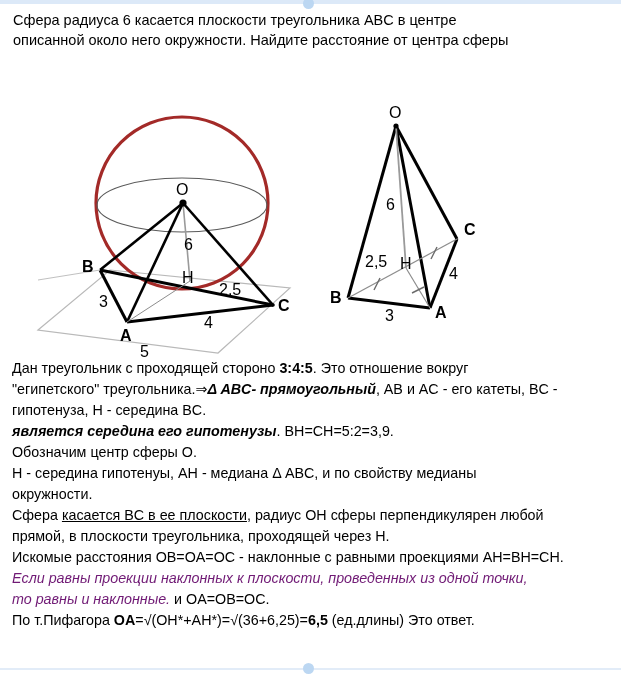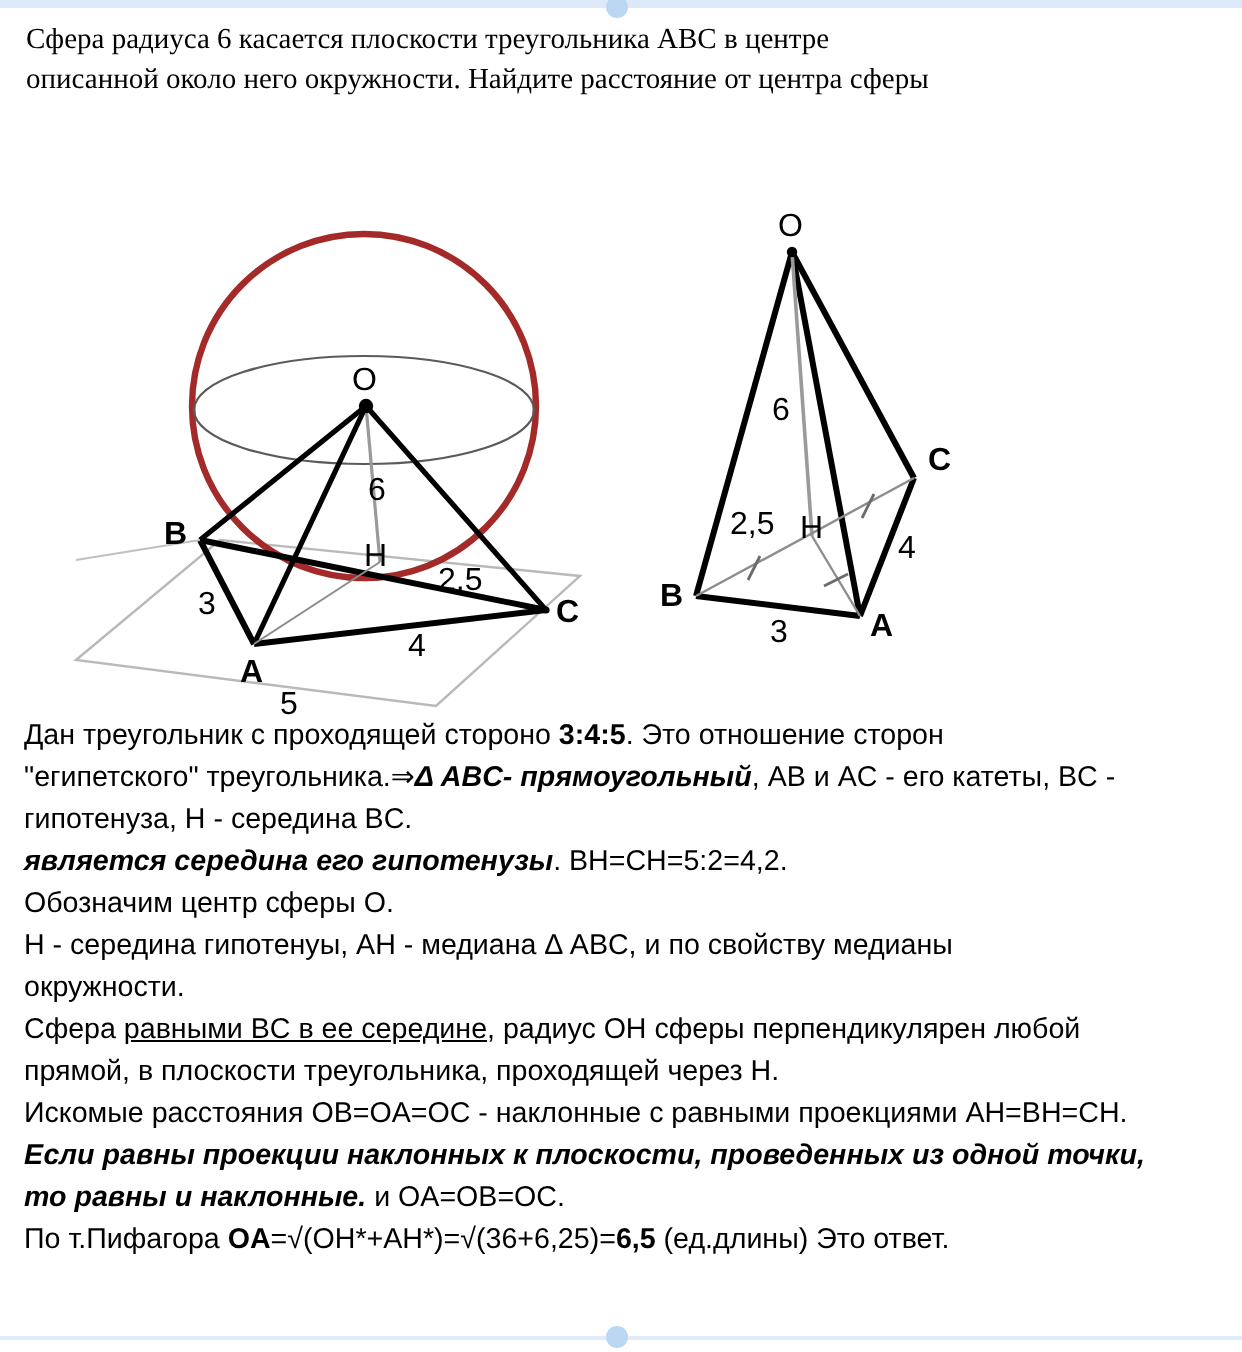--- a/index.html
+++ b/index.html
@@ -46,7 +46,7 @@
     line-height: 20px;
     color: #000;
   }
-  .statement div { white-space: nowrap; font-family: Liberation Serif, serif; }
+  .statement div { white-space: nowrap; }
 
   
   .figures {

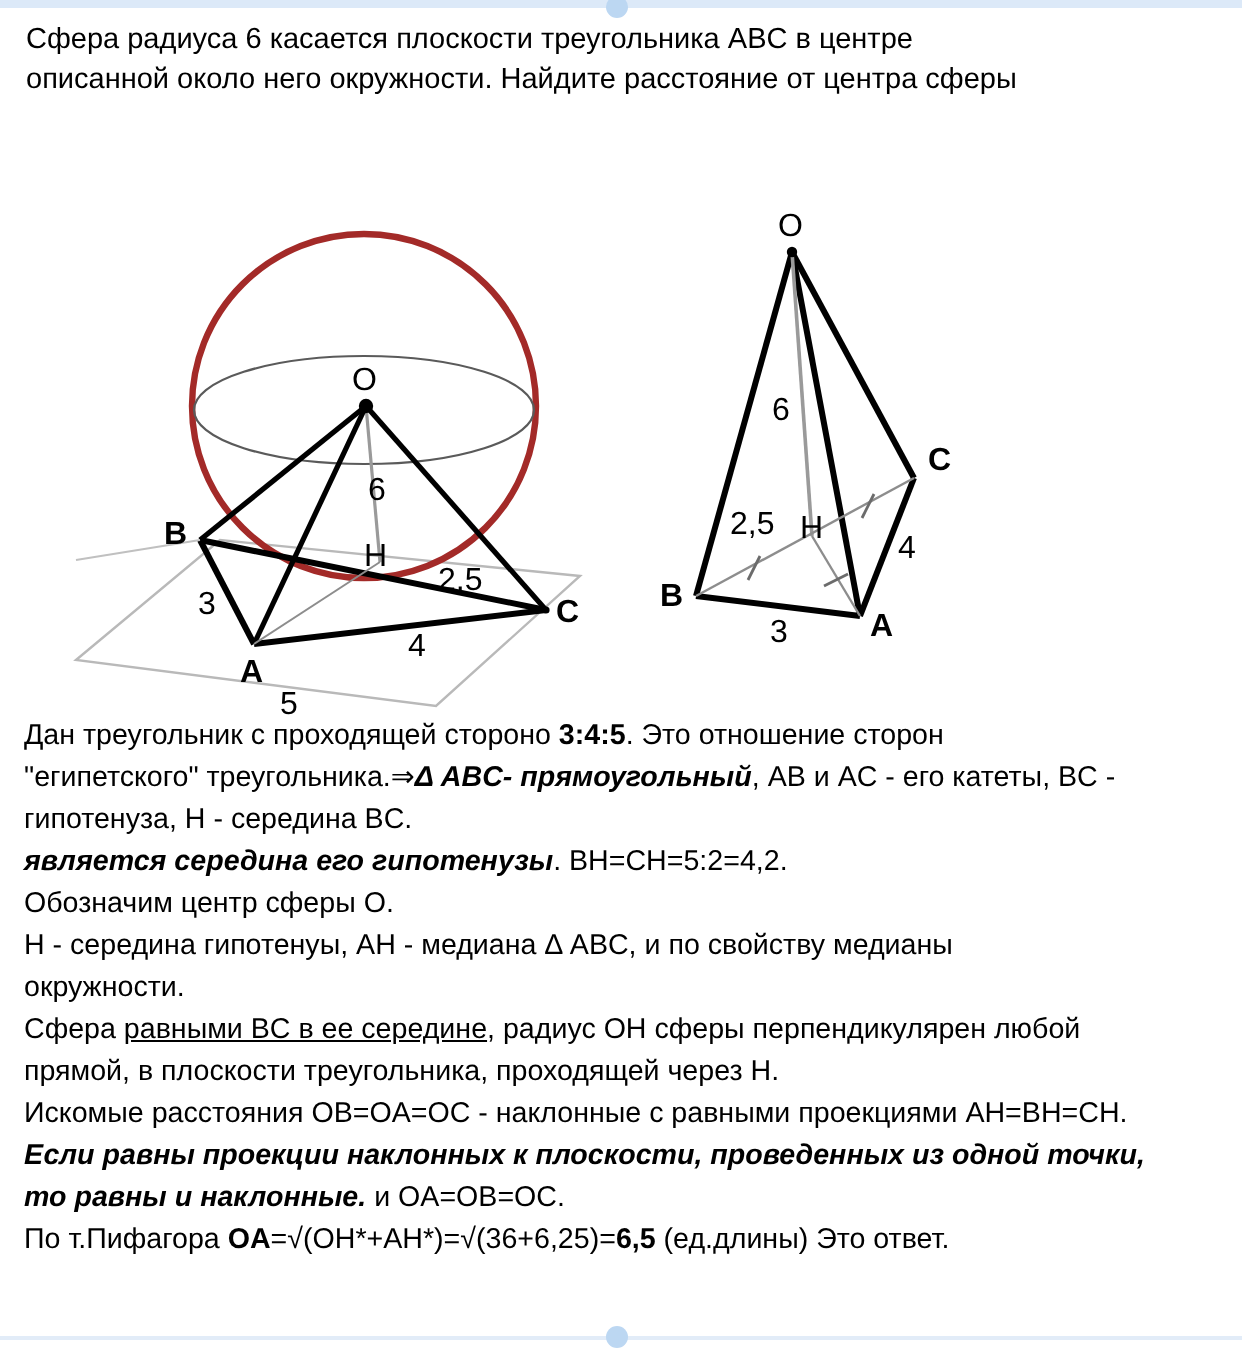--- a/index.html
+++ b/index.html
@@ -167,7 +167,7 @@
 
 <div class="solution">
 
-  <p class="ln indent"><span>Дан треугольник с проходящей стороно </span><span class="b">3:4:5</span><span>. Это отношение сторон</span></p>
+  <p class="ln indent"><span>Дан треугольник с проходящей стороно </span><span class="b">3:4:5</span><span>. Это отношение вокруг</span></p>
 
   <p class="ln"><span>"египетского"  треугольника.⇒</span><span class="bi">Δ ABC- прямоугольный</span><span>, AB и AC - его катеты, BC -</span></p>
 

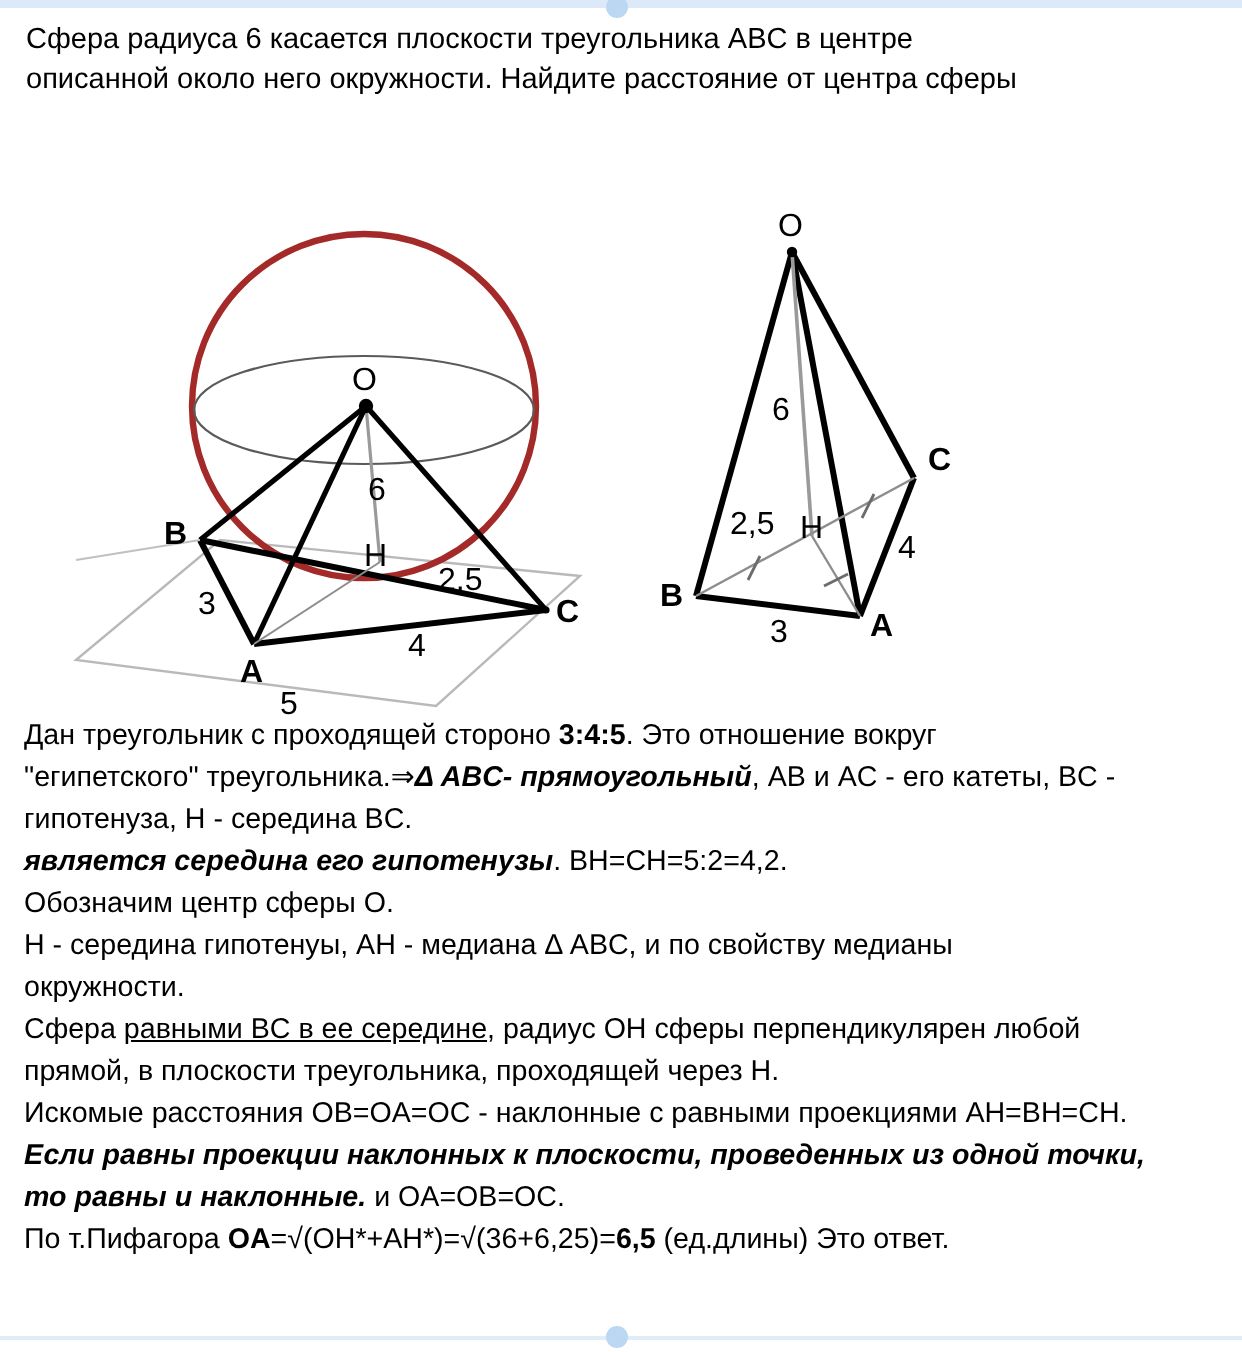--- a/index.html
+++ b/index.html
@@ -174,7 +174,7 @@
   <p class="ln gap-top">гипотенуза, H - середина BC.</p>
 
 
-  <p class="ln"><span class="bi">является  середина его гипотенузы</span><span>. BH=CH=5:2=4,2.</span></p>
+  <p class="ln"><span class="bi">является  середина его гипотенузы</span><span>. BH=CH=5:2=3,9.</span></p>
 
   <p class="ln">Обозначим центр сферы О.</p>
   <p class="ln">H - середина гипотенуы, AH - медиана Δ ABC, и по свойству медианы</p>

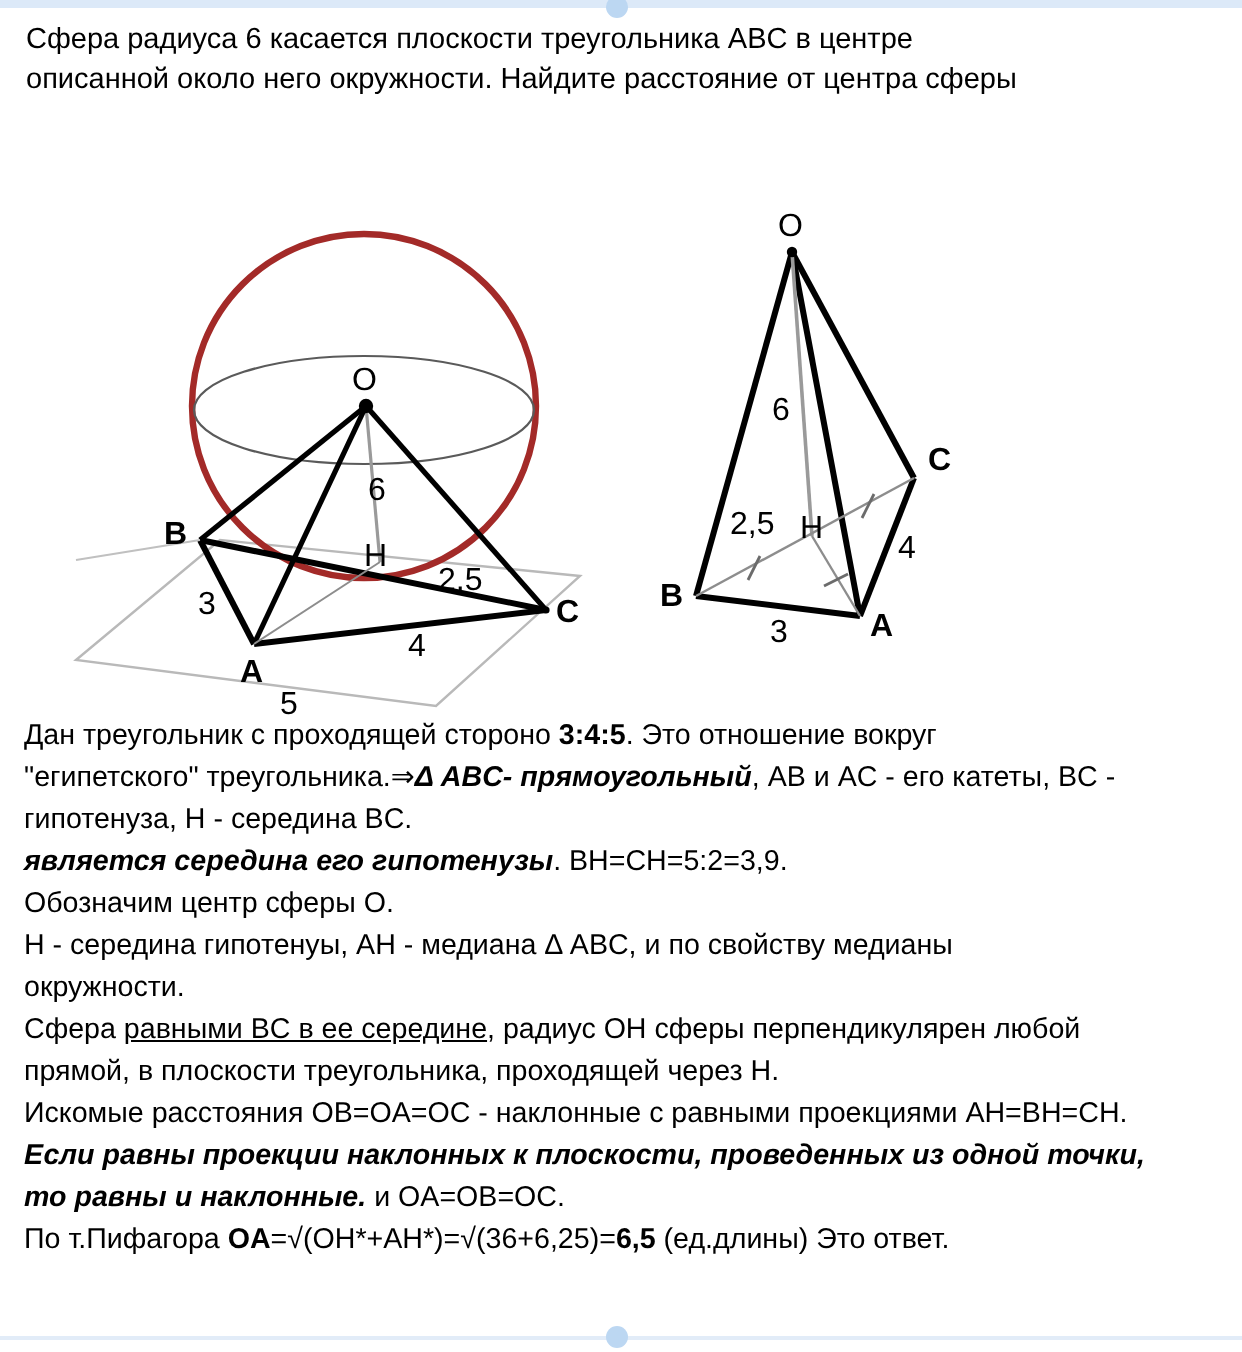--- a/index.html
+++ b/index.html
@@ -180,7 +180,7 @@
   <p class="ln">H - середина гипотенуы, AH - медиана Δ ABC, и по свойству медианы</p>
   <p class="ln">окружности.</p>
 
-  <p class="ln"><span>Сфера </span><span class="u">равными BC в ее середине</span><span>,  радиус OH сферы перпендикулярен любой</span></p>
+  <p class="ln"><span>Сфера </span><span class="u">касается BC в ее плоскости</span><span>,  радиус OH сферы перпендикулярен любой</span></p>
 
   <p class="ln">прямой, в плоскости треугольника, проходящей через H.</p>
   <p class="ln">Искомые расстояния OB=OA=OC - наклонные с равными проекциями AH=BH=CH.</p>

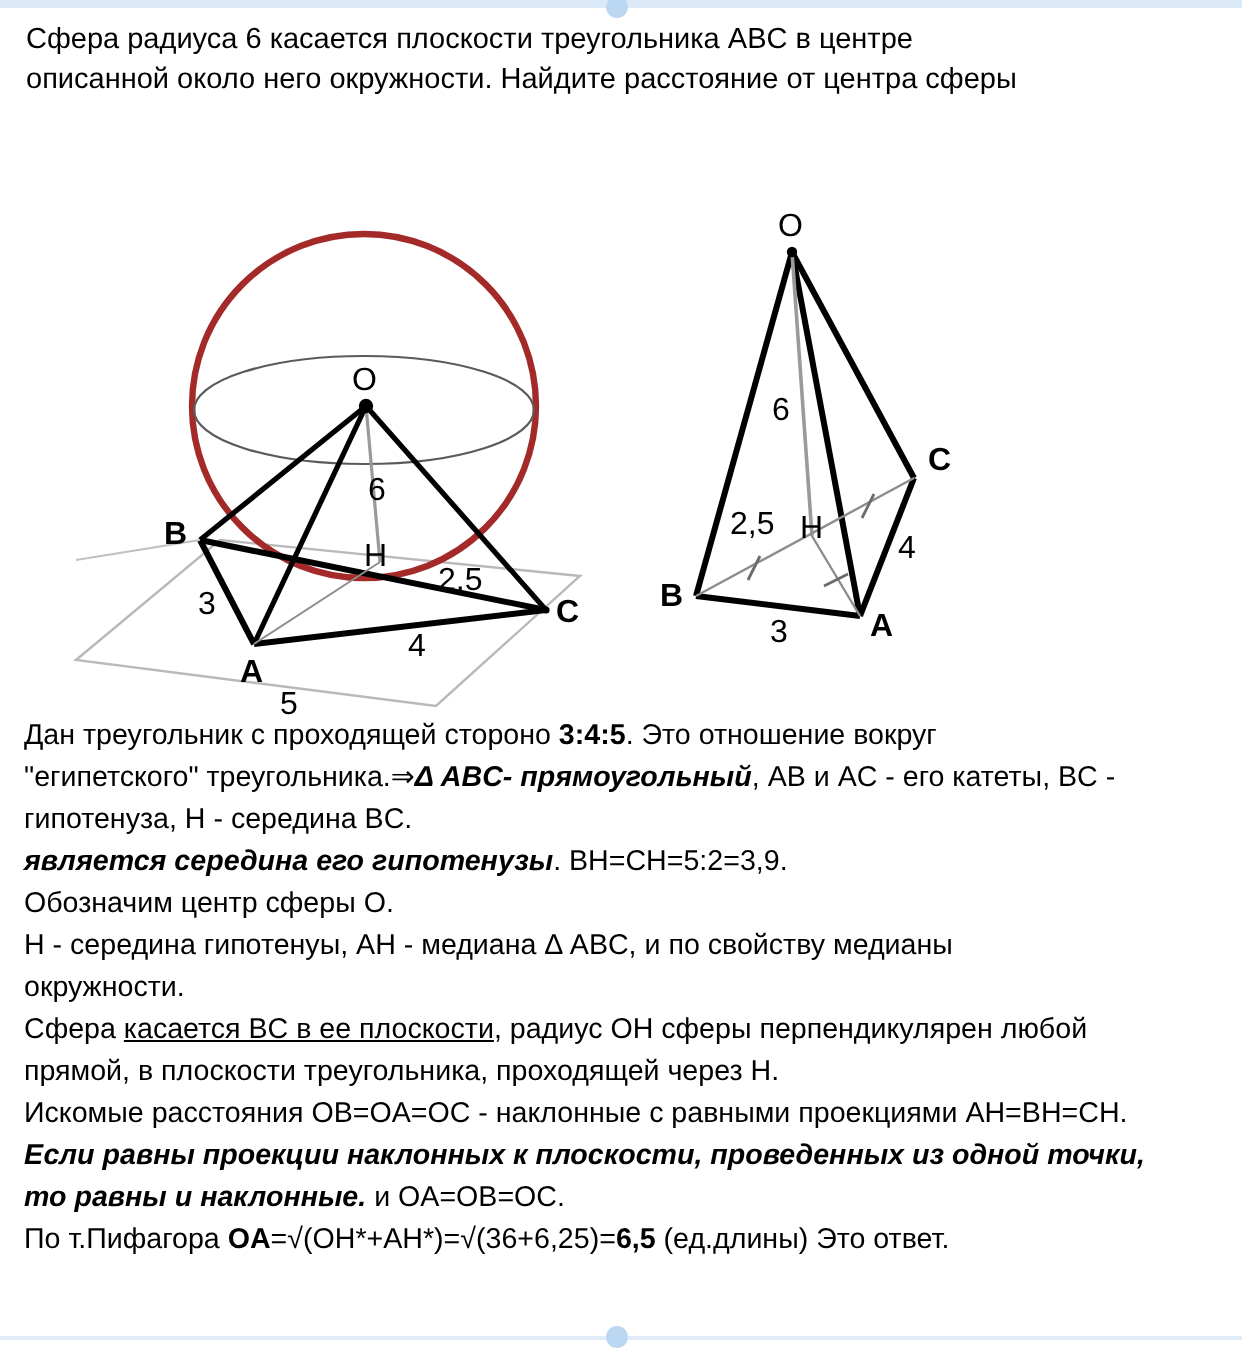--- a/index.html
+++ b/index.html
@@ -75,7 +75,7 @@
   .indent { padding-left: 13px; }
   .b { font-weight: bold; text-align: center; }
   .bi { font-weight: bold; font-style: italic; margin-top: 33px; }
-  .blue-bi { color: #000000; font-weight: bold; font-style: italic; }
+  .blue-bi { color: #701a75; font-weight: normal; font-style: italic; }
   .u { text-decoration: underline; }
   .gap-top { margin-top: 5px; }
 </style>

